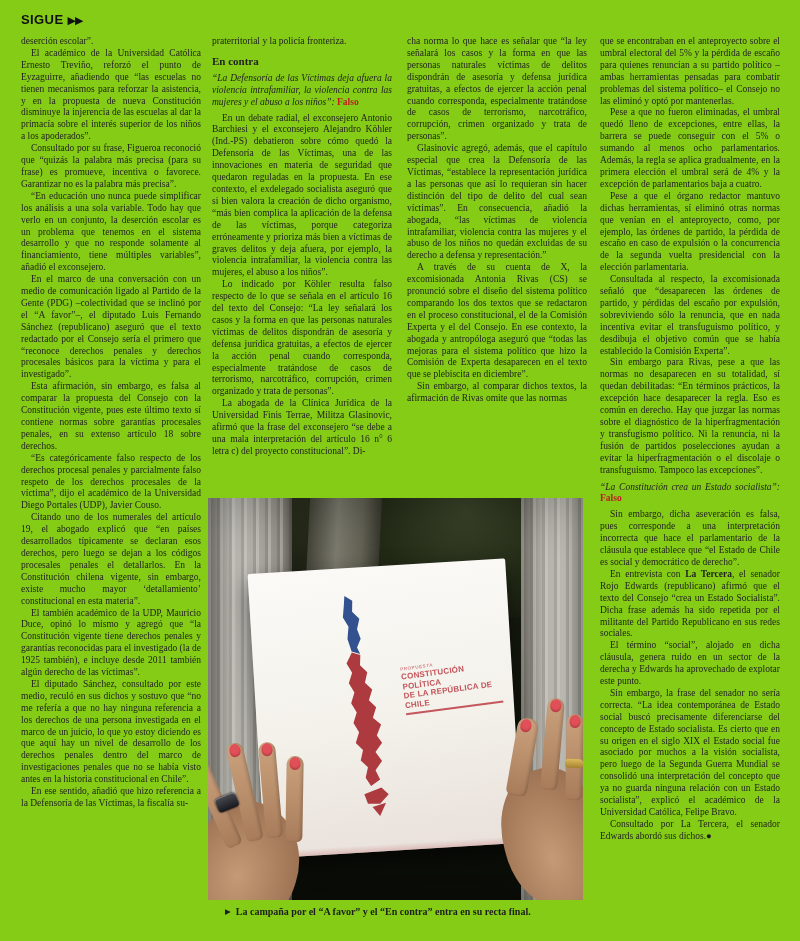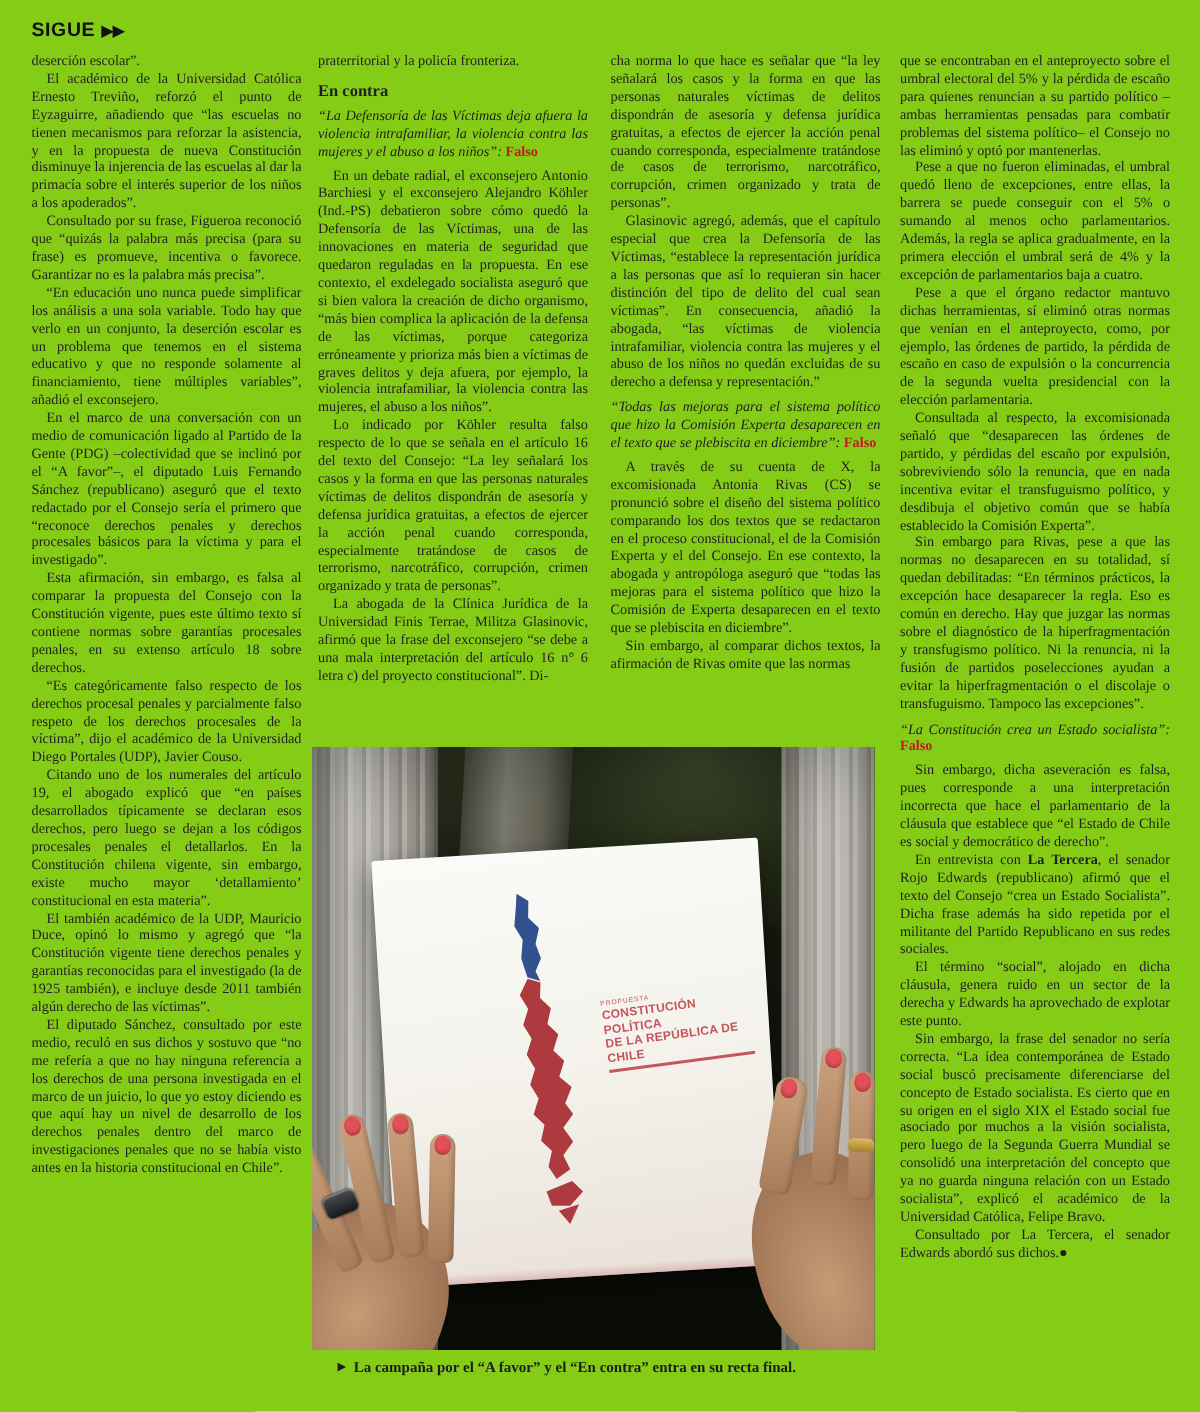--- a/index.html
+++ b/index.html
@@ -92,7 +92,7 @@
       <p class="body no-indent">deserción escolar”.</p>
       <p class="body">El académico de la Universidad Católica Ernesto Treviño, reforzó el punto de Eyzaguirre, añadiendo que “las escuelas no tienen mecanismos para reforzar la asistencia, y en la propuesta de nueva Constitución disminuye la injerencia de las escuelas al dar la primacía sobre el interés superior de los niños a los apoderados”.</p>
       <p class="body">Consultado por su frase, Figueroa reconoció que “quizás la palabra más precisa (para su frase) es promueve, incentiva o favorece. Garantizar no es la palabra más precisa”.</p>
-      <p class="body">“En educación uno nunca puede simplificar los análisis a una sola variable. Todo hay que verlo en un conjunto, la deserción escolar es un problema que tenemos en el sistema educativo y que no responde solamente al financiamiento, tiene múltiples variables”, añadió el exconsejero.</p>
+      <p class="body">“En educación uno nunca puede simplificar los análisis a una sola variable. Todo hay que verlo en un conjunto, la deserción escolar es un problema que tenemos en el sistema desarrollo y que no responde solamente al financiamiento, tiene múltiples variables”, añadió el exconsejero.</p>
       <p class="body">En el marco de una conversación con un medio de comunicación ligado al Partido de la Gente (PDG) –colectividad que se inclinó por el “A favor”–, el diputado Luis Fernando Sánchez (republicano) aseguró que el texto redactado por el Consejo sería el primero que “reconoce derechos penales y derechos procesales básicos para la víctima y para el investigado”.</p>
       <p class="body">Esta afirmación, sin embargo, es falsa al comparar la propuesta del Consejo con la Constitución vigente, pues este último texto sí contiene normas sobre garantías procesales penales, en su extenso artículo 18 sobre derechos.</p>
       <p class="body">“Es categóricamente falso respecto de los derechos procesal penales y parcialmente falso respeto de los derechos procesales de la víctima”, dijo el académico de la Universidad Diego Portales (UDP), Javier Couso.</p>

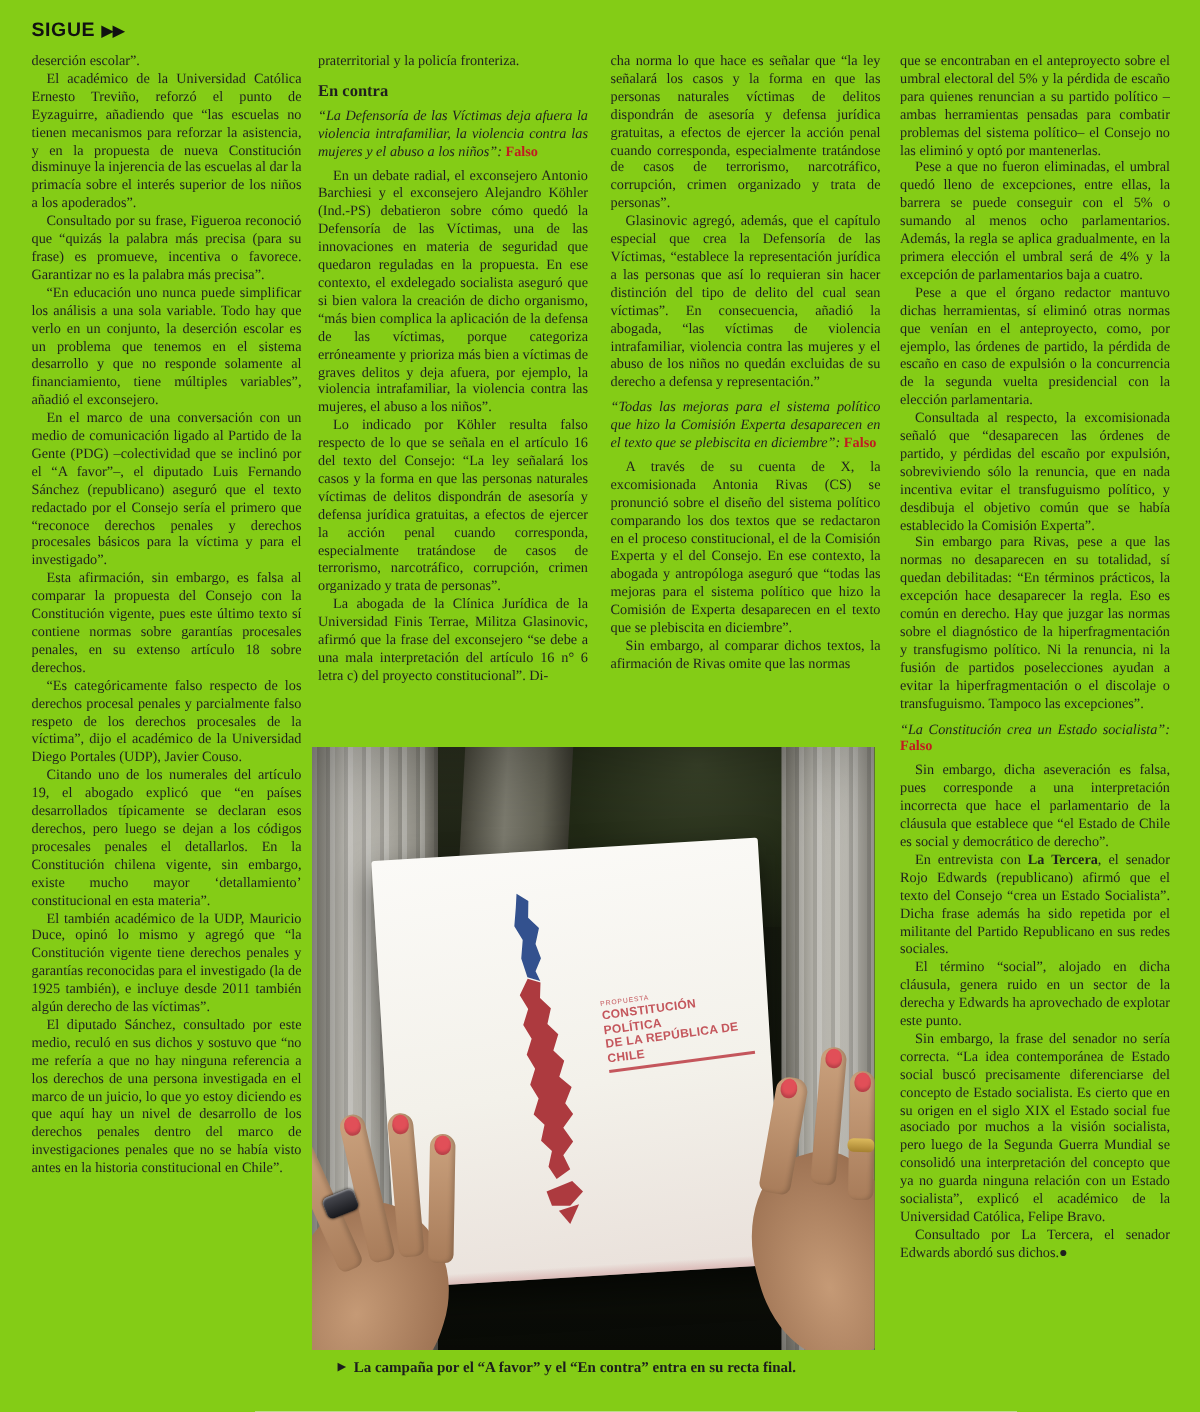--- a/index.html
+++ b/index.html
@@ -111,7 +111,6 @@
   <div class="col" id="col-3">
       <p class="body no-indent">cha norma lo que hace es señalar que “la ley señalará los casos y la forma en que las personas naturales víctimas de delitos dispondrán de asesoría y defensa jurídica gratuitas, a efectos de ejercer la acción penal cuando corresponda, especialmente tratándose de casos de terrorismo, narcotráfico, corrupción, crimen organizado y trata de personas”.</p>
       <p class="body">Glasinovic agregó, además, que el capítulo especial que crea la Defensoría de las Víctimas, “establece la representación jurídica a las personas que así lo requieran sin hacer distinción del tipo de delito del cual sean víctimas”. En consecuencia, añadió la abogada, “las víctimas de violencia intrafamiliar, violencia contra las mujeres y el abuso de los niños no quedán excluidas de su derecho a defensa y representación.”</p>
-      <p class="claim">“Todas las mejoras para el sistema político que hizo la Comisión Experta desaparecen en el texto que se plebiscita en diciembre”: <span class="verdict">Falso</span></p>
       <p class="body">A través de su cuenta de X, la excomisionada Antonia Rivas (CS) se pronunció sobre el diseño del sistema político comparando los dos textos que se redactaron en el proceso constitucional, el de la Comisión Experta y el del Consejo. En ese contexto, la abogada y antropóloga aseguró que “todas las mejoras para el sistema político que hizo la Comisión de Experta desaparecen en el texto que se plebiscita en diciembre”.</p>
       <p class="body">Sin embargo, al comparar dichos textos, la afirmación de Rivas omite que las normas</p>
     </div>

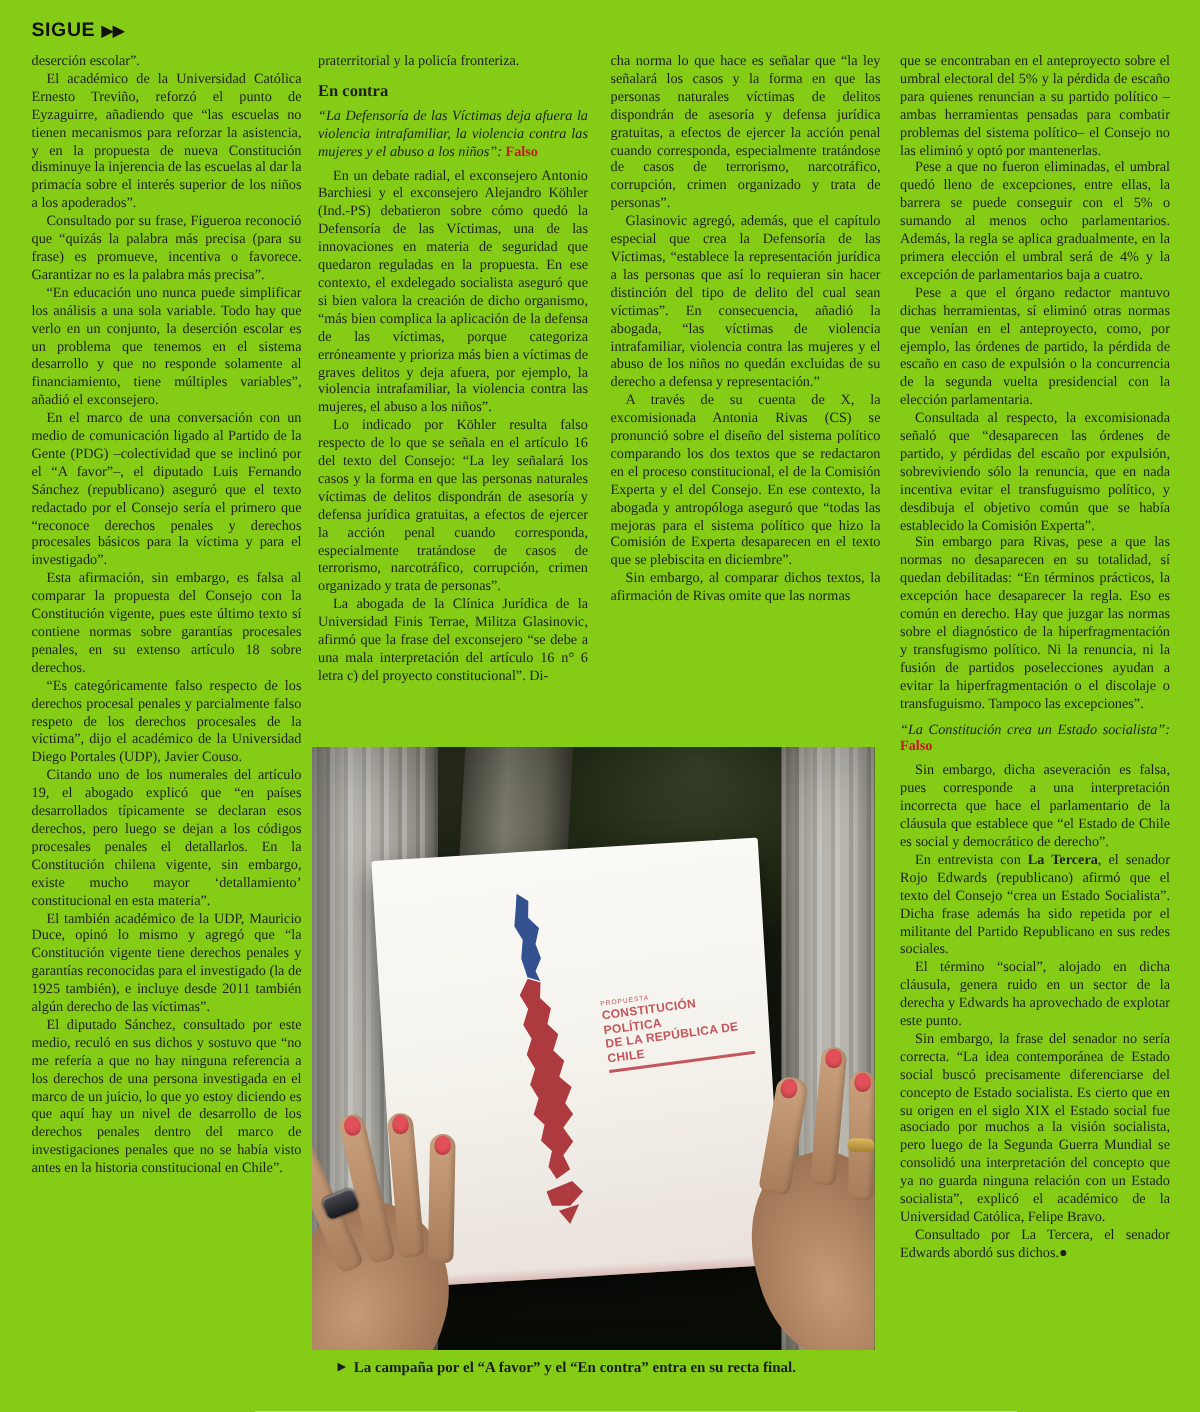--- a/index.html
+++ b/index.html
@@ -99,6 +99,7 @@
       <p class="body">Citando uno de los numerales del artículo 19, el abogado explicó que “en países desarrollados típicamente se declaran esos derechos, pero luego se dejan a los códigos procesales penales el detallarlos. En la Constitución chilena vigente, sin embargo, existe mucho mayor ‘detallamiento’ constitucional en esta materia”.</p>
       <p class="body">El también académico de la UDP, Mauricio Duce, opinó lo mismo y agregó que “la Constitución vigente tiene derechos penales y garantías reconocidas para el investigado (la de 1925 también), e incluye desde 2011 también algún derecho de las víctimas”.</p>
       <p class="body">El diputado Sánchez, consultado por este medio, reculó en sus dichos y sostuvo que “no me refería a que no hay ninguna referencia a los derechos de una persona investigada en el marco de un juicio, lo que yo estoy diciendo es que aquí hay un nivel de desarrollo de los derechos penales dentro del marco de investigaciones penales que no se había visto antes en la historia constitucional en Chile”.</p>
+      <p class="body">En ese sentido, añadió que hizo referencia a la Defensoría de las Víctimas, la fiscalía su-</p>
     </div>
   <div class="col" id="col-2">
       <p class="body no-indent">praterritorial y la policía fronteriza.</p>

